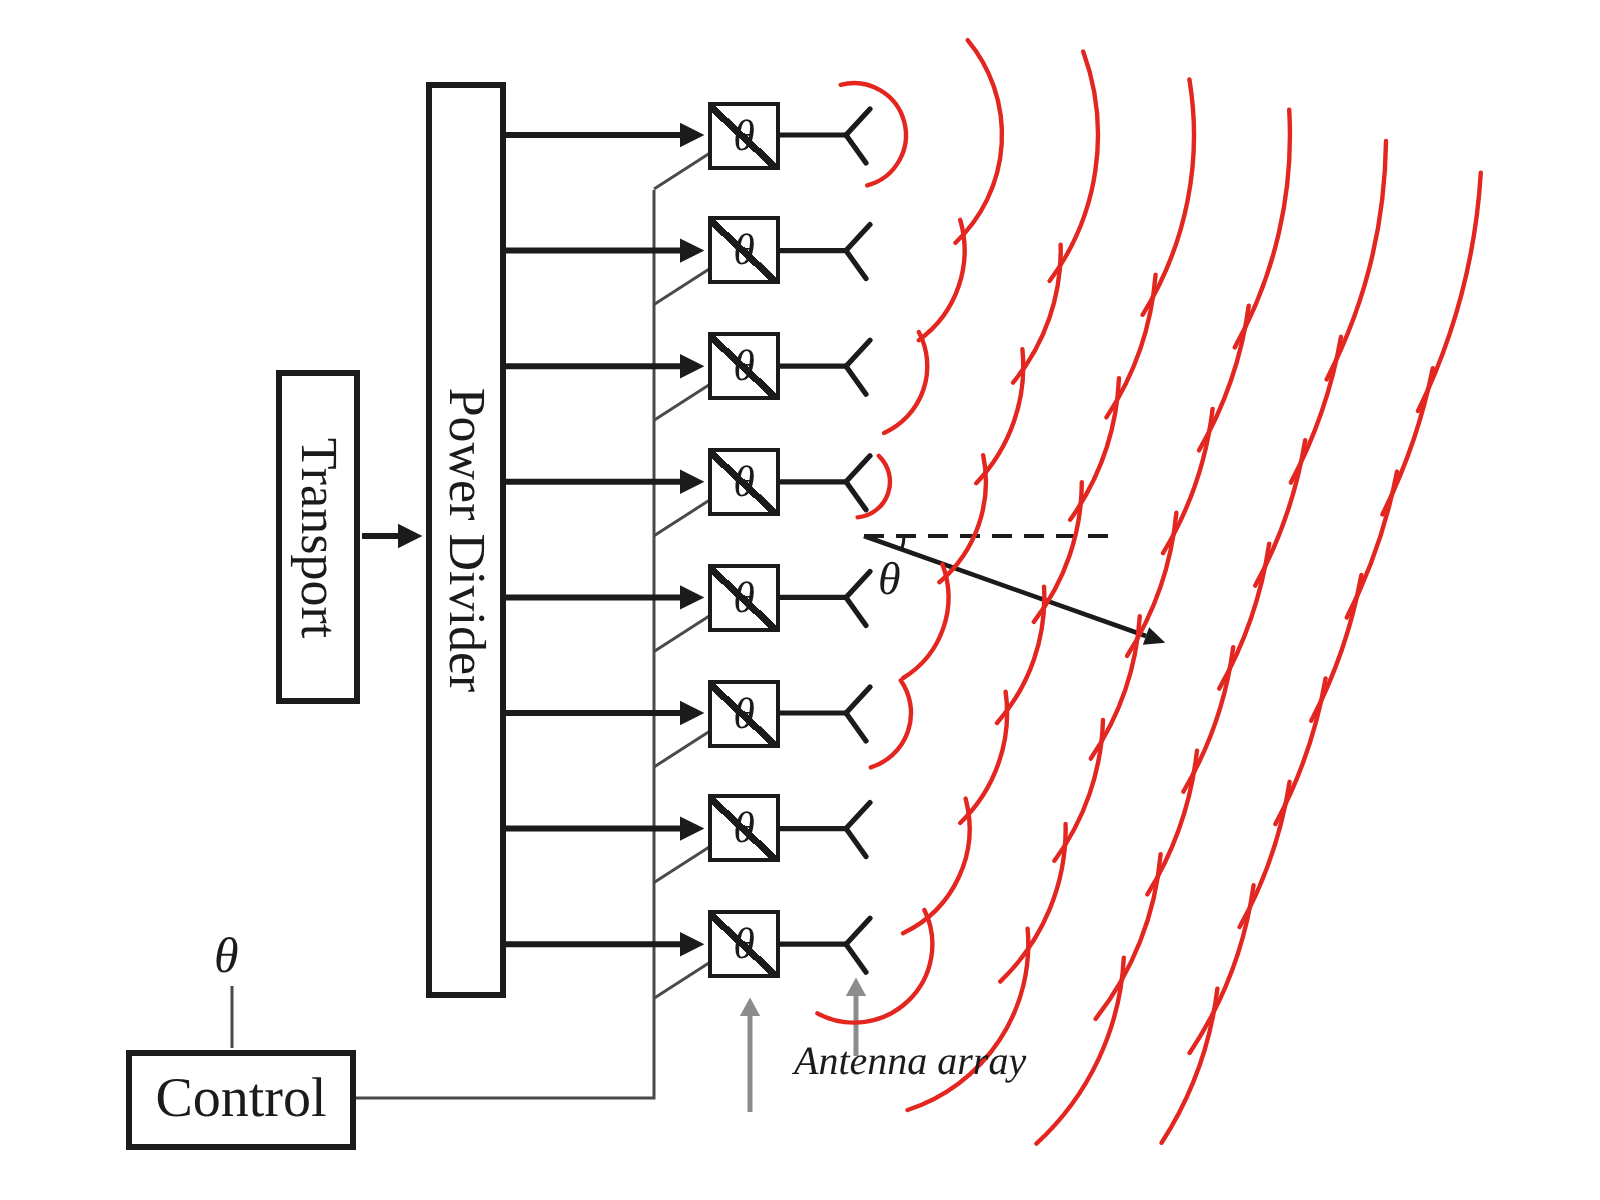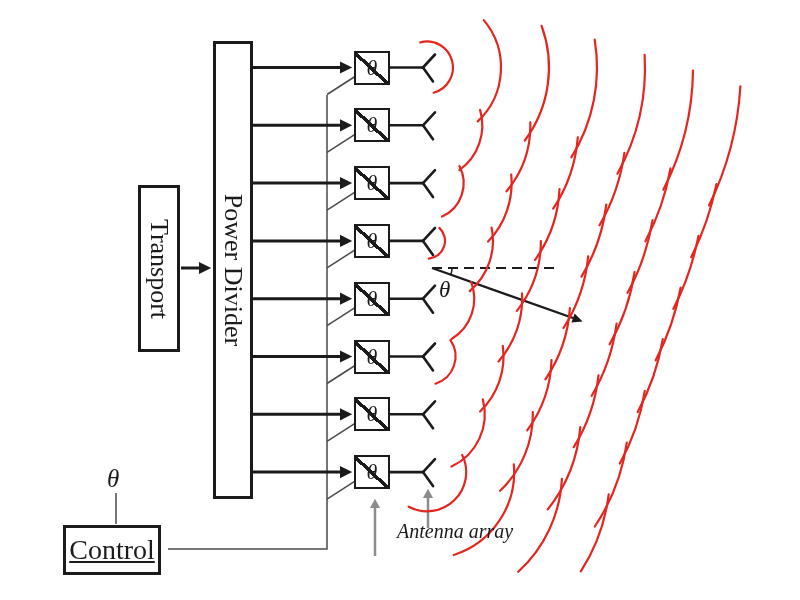--- a/index.html
+++ b/index.html
@@ -148,7 +148,7 @@
     <span class="vtext">Power Divider</span>
   </div>
 
-  <div class="box" style="left:63px;top:525px;width:98px;height:50px;font-size:28px;text-decoration:underline;">
+  <div class="box" style="left:63px;top:525px;width:115px;height:50px;font-size:28px;">
     <span>Control</span>
   </div>
 

